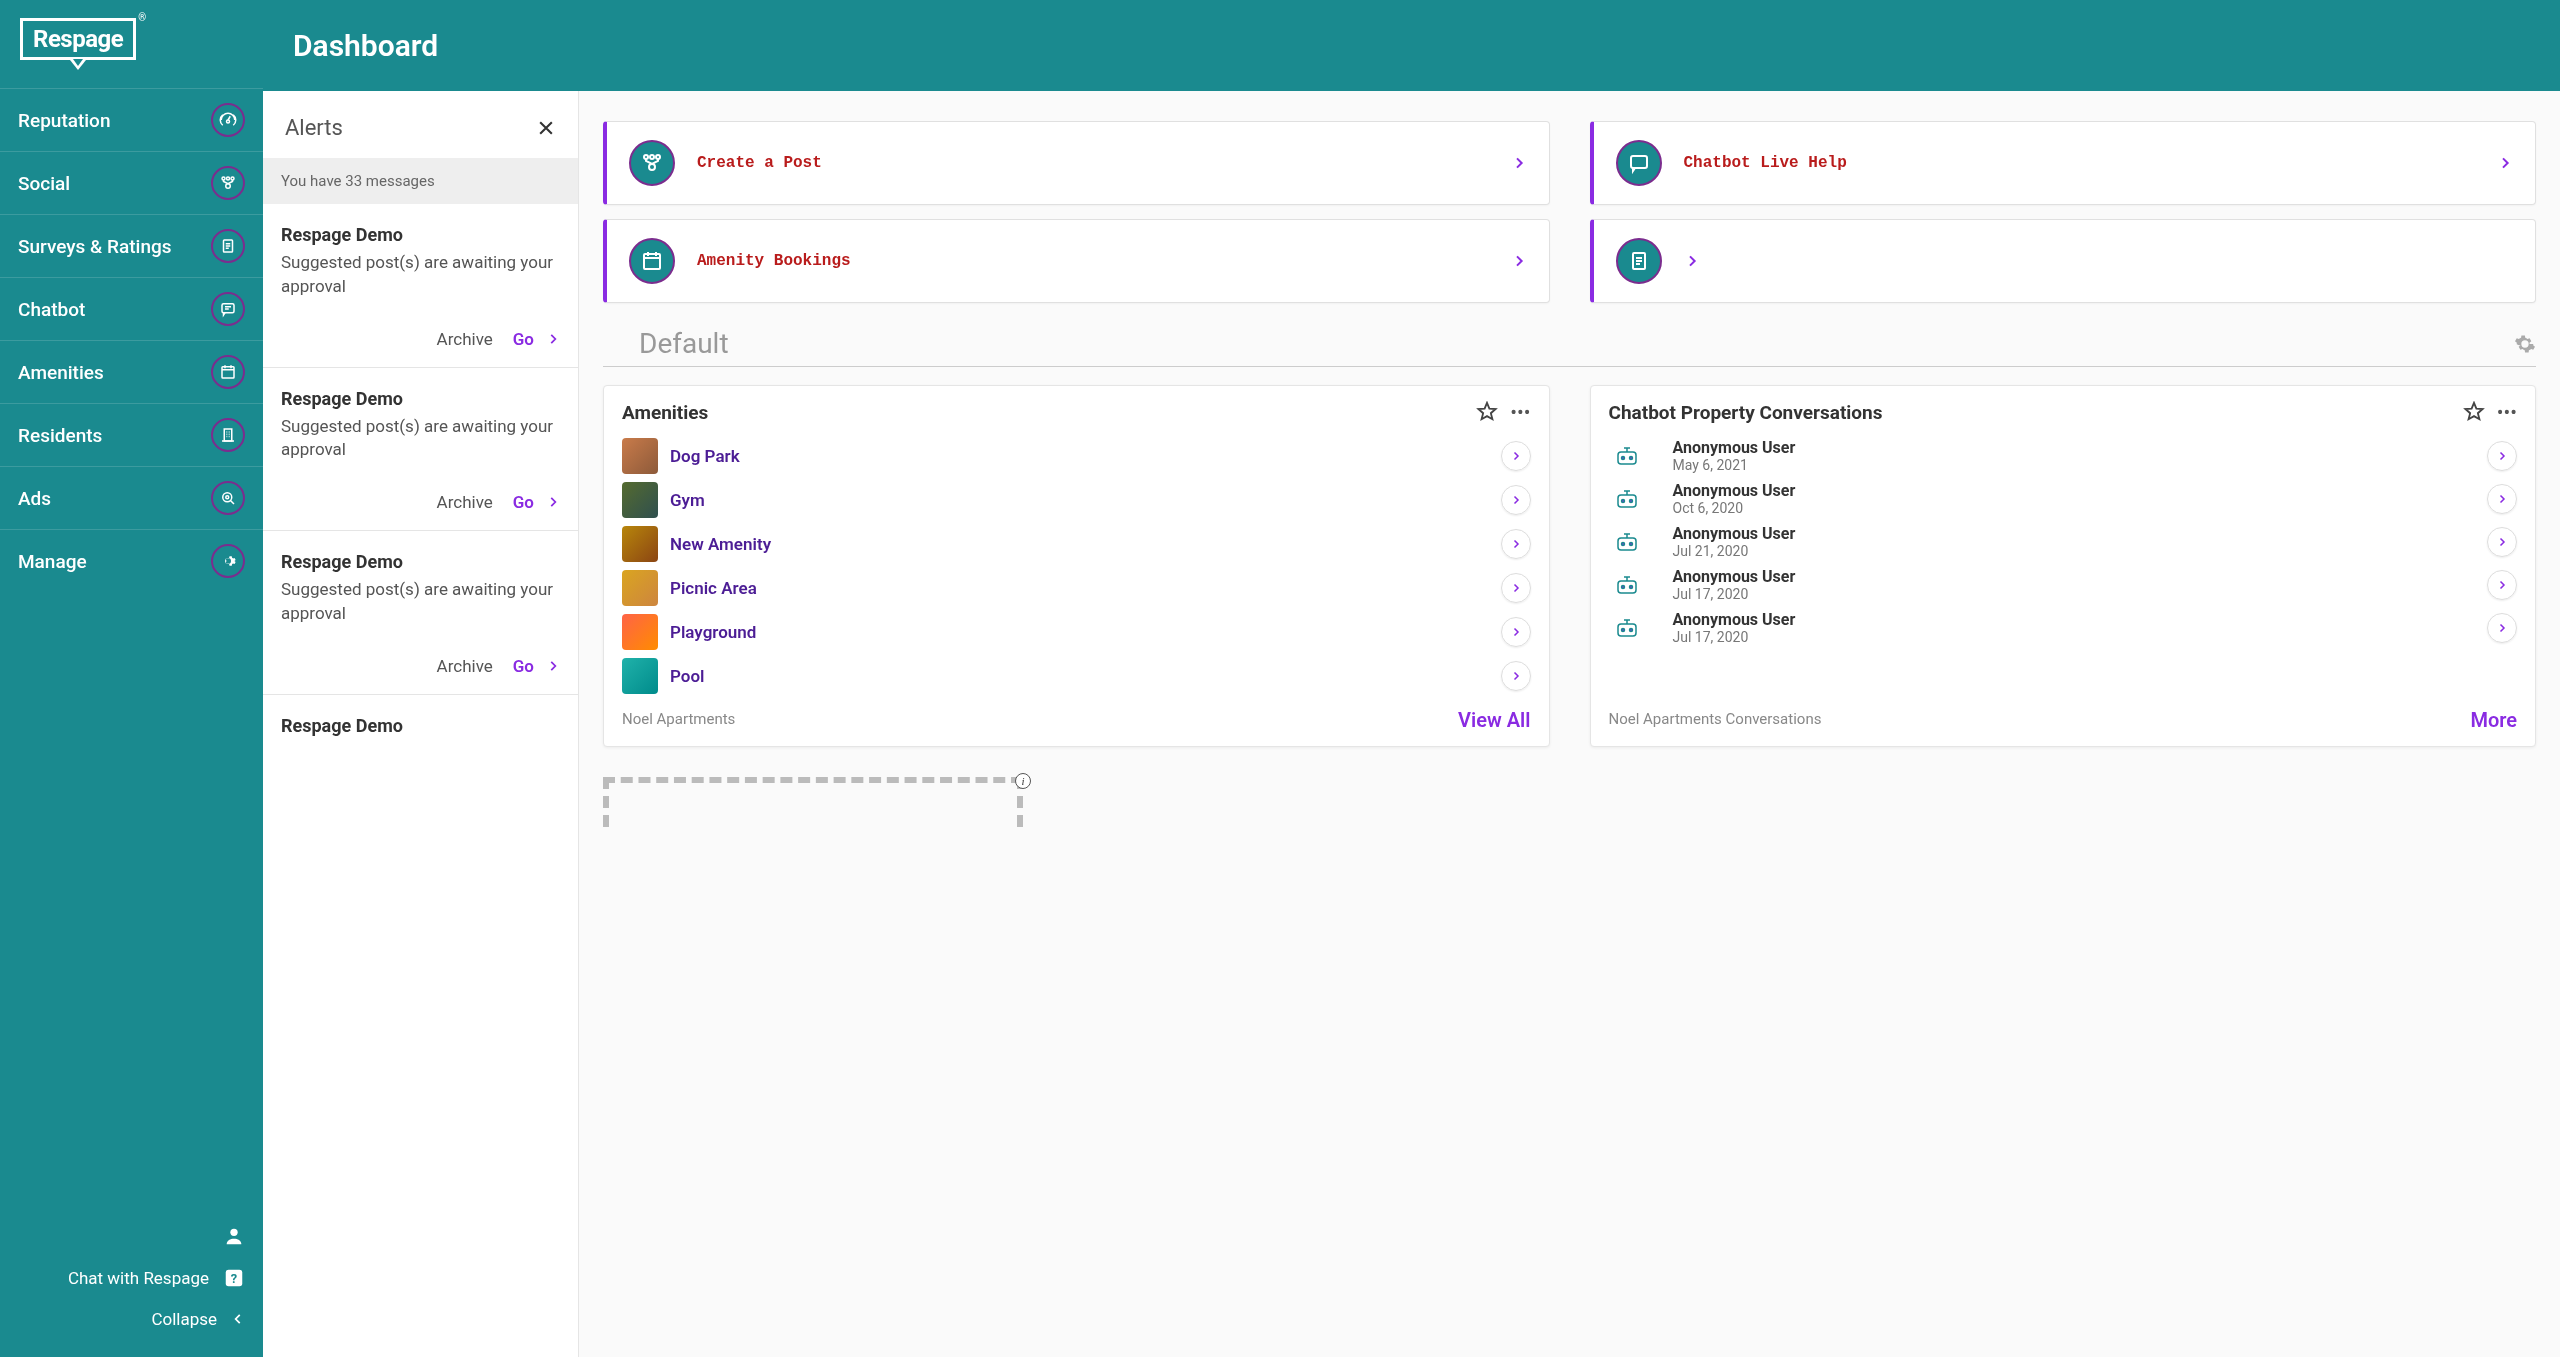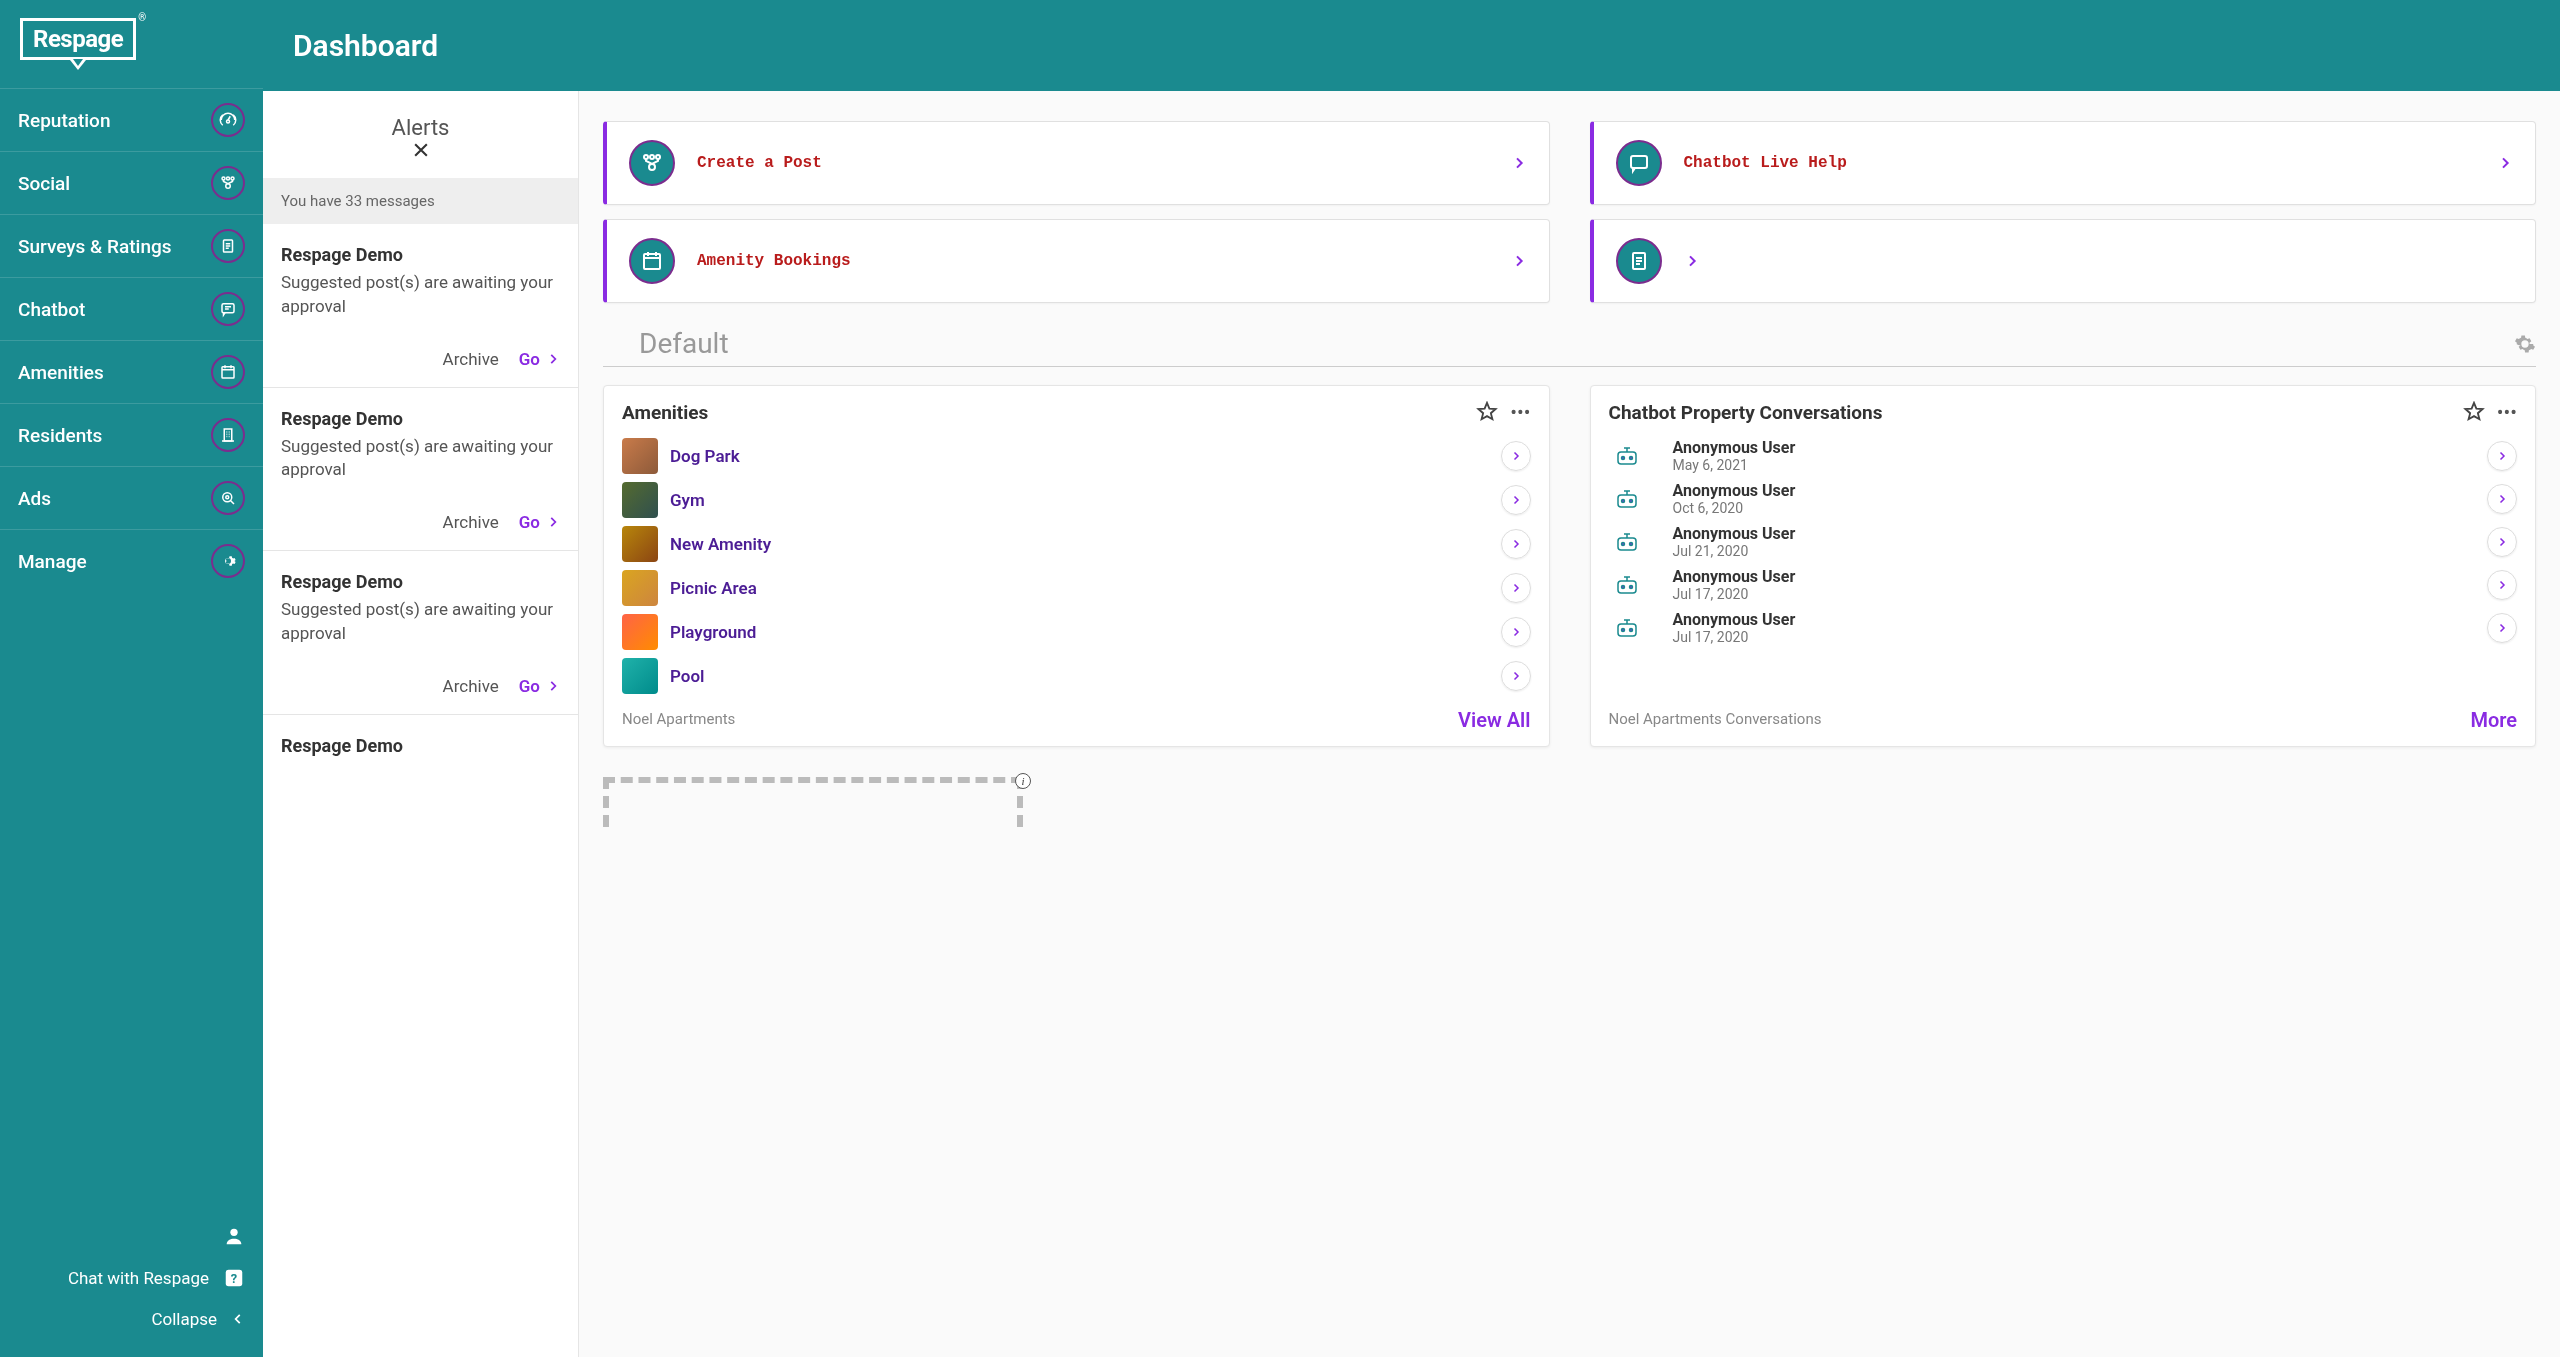--- a/index.html
+++ b/index.html
@@ -23,7 +23,7 @@
 .topbar { background: #1a8a8f; color: #fff; padding: 28px 30px; font-size: 30px; font-weight: 600; }
 .content { flex: 1; display: flex; overflow: hidden; background: #fafafa; }
 .alerts-panel { width: 316px; background: #fff; border-right: 1px solid #e5e5e5; display: flex; flex-direction: column; overflow: hidden; }
-.alerts-header { display: flex; align-items: center; justify-content: space-between; padding: 24px 22px 18px 22px; flex-direction: column; }
+.alerts-header { display: flex; align-items: center; justify-content: space-between; padding: 24px 22px 18px 22px; }
 .alerts-title { font-size: 22px; color: #555; }
 .alerts-close { font-size: 22px; cursor: pointer; color: #333; }
 .alerts-sub { background: #eee; padding: 14px 18px; font-size: 15px; color: #666; }

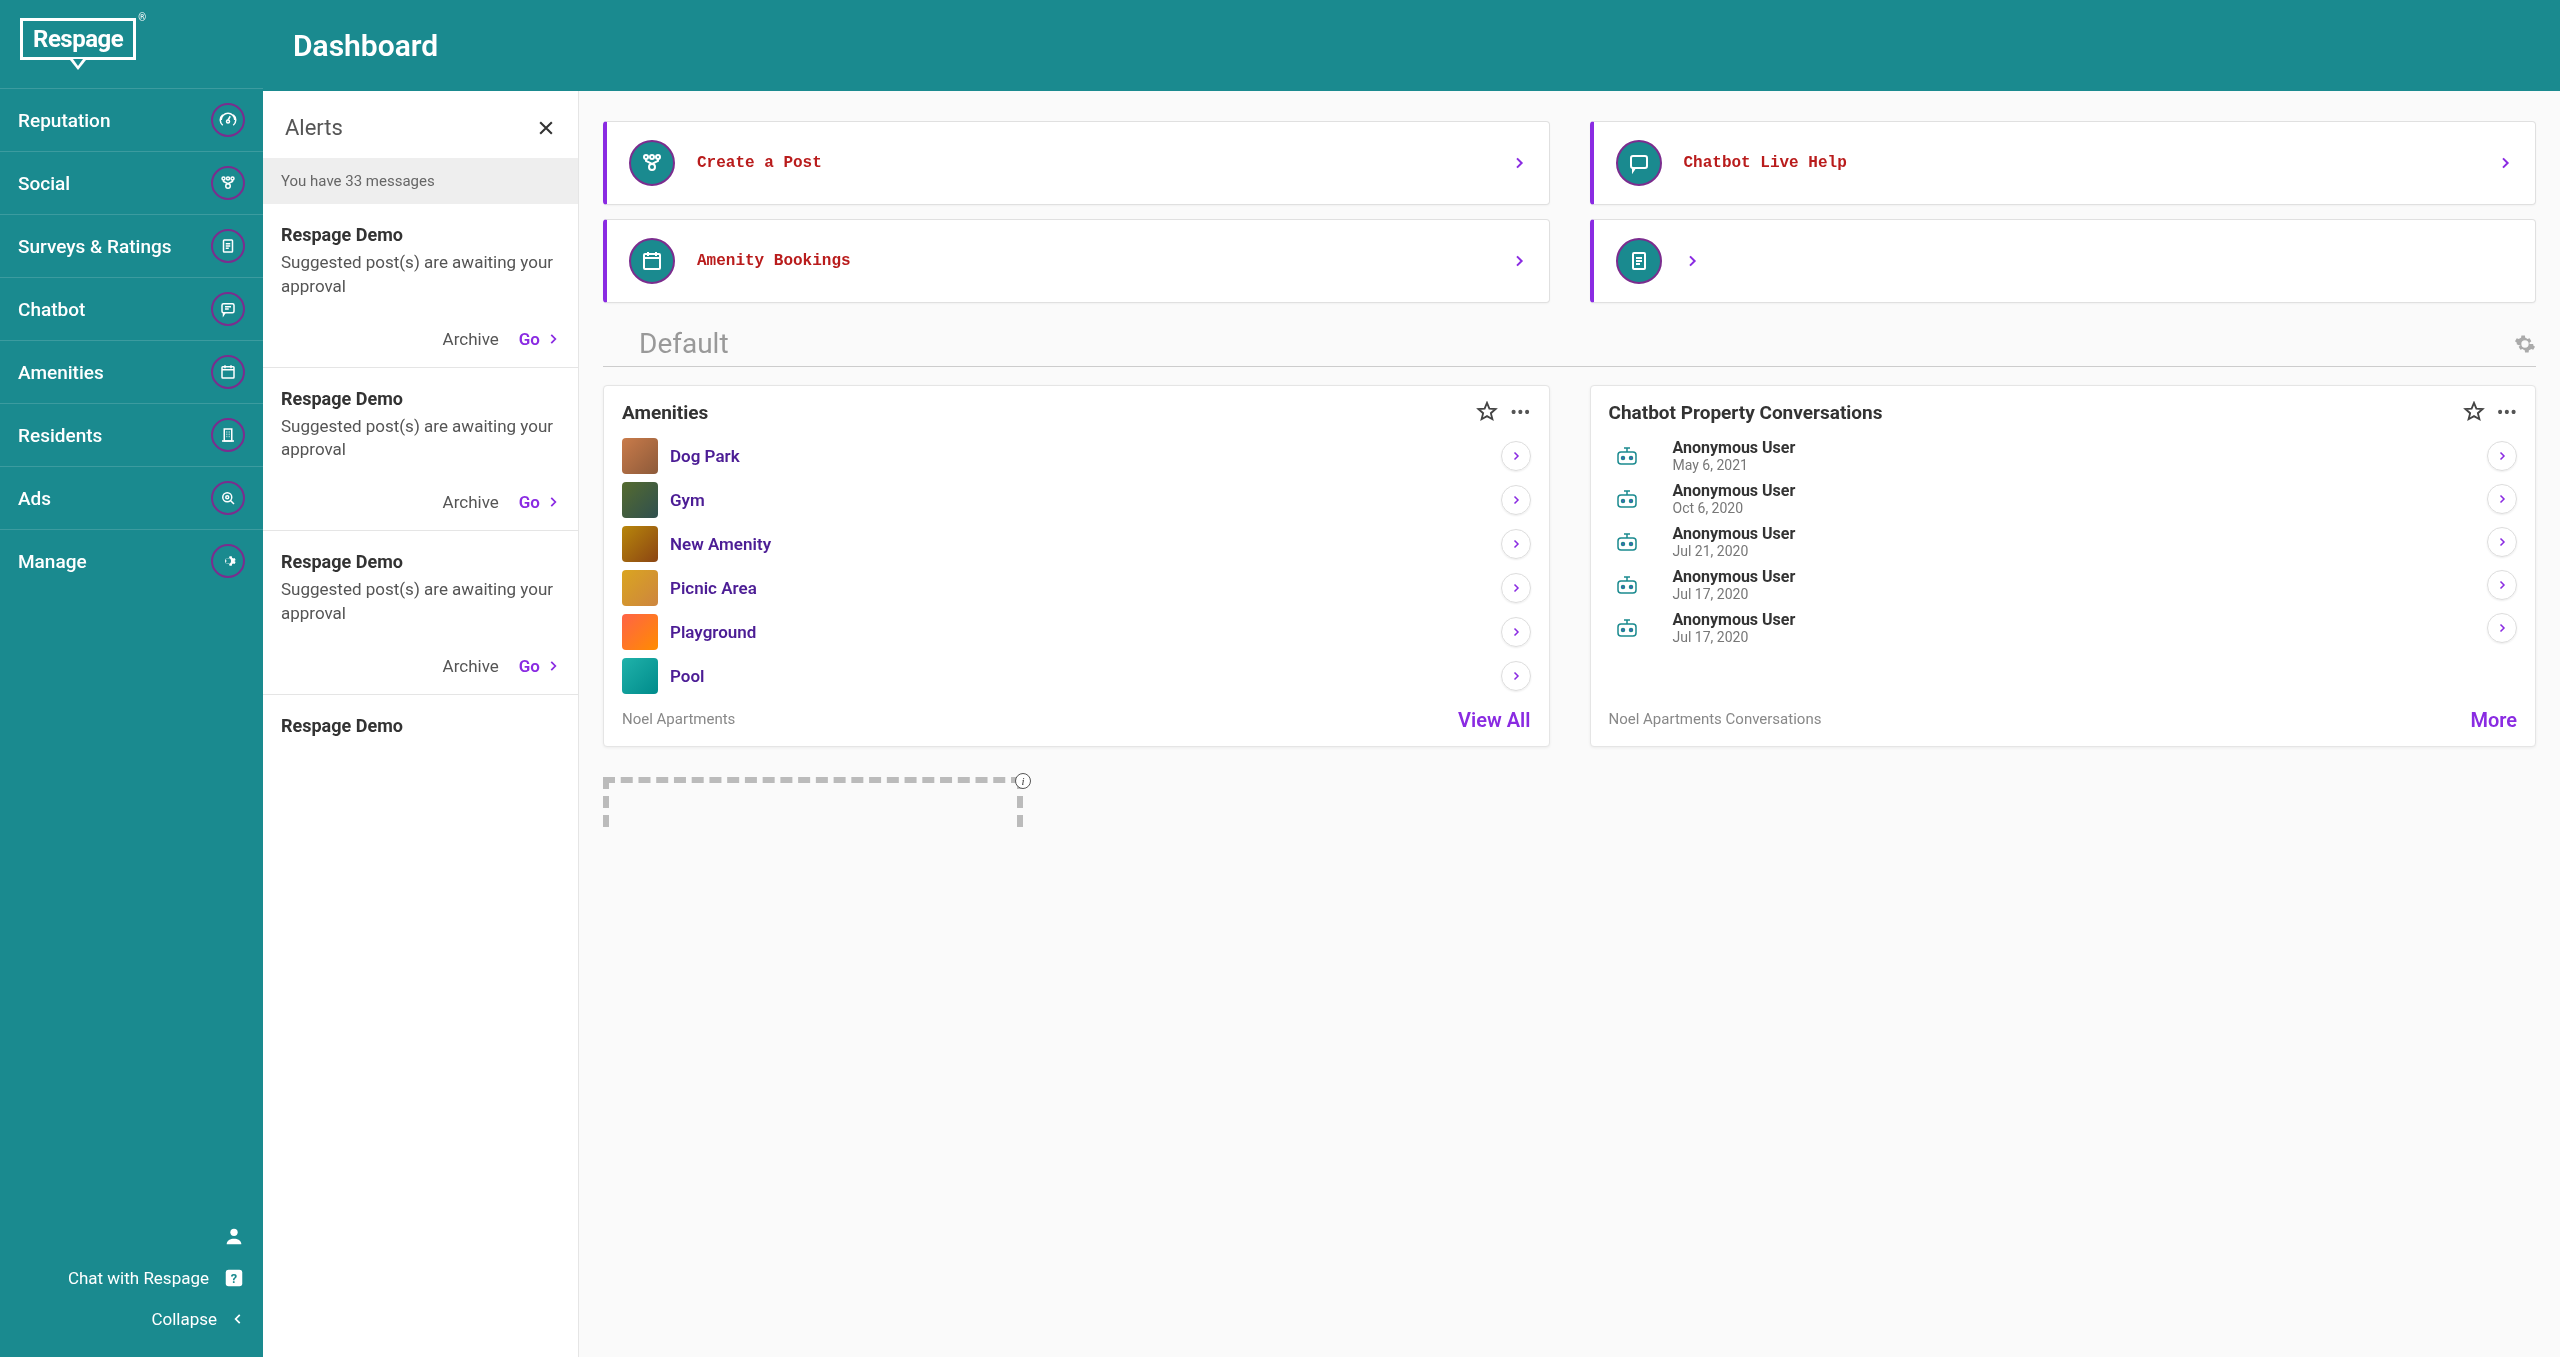--- a/index.html
+++ b/index.html
@@ -33,7 +33,7 @@
 .alert-body { font-size: 17px; color: #555; line-height: 1.4; }
 .alert-actions { display: flex; gap: 20px; justify-content: flex-end; align-items: center; margin-top: 30px; font-size: 17px; }
 .alert-archive { color: #555; cursor: pointer; }
-.alert-go { color: #8a2be2; font-weight: 600; cursor: pointer; display: flex; align-items: center; gap: 6px; text-align: center; }
+.alert-go { color: #8a2be2; font-weight: 600; cursor: pointer; display: flex; align-items: center; gap: 12px; text-align: center; }
 .dashboard { flex: 1; padding: 30px 24px; overflow-y: auto; }
 .quick-row { display: flex; gap: 40px; margin-bottom: 14px; }
 .quick-card { flex: 1; background: #fff; border: 1px solid #e0e0e0; border-left: 4px solid #8a2be2; border-radius: 4px; padding: 18px 22px; display: flex; align-items: center; gap: 22px; cursor: pointer; box-shadow: 0 1px 2px rgba(0,0,0,0.04); }

